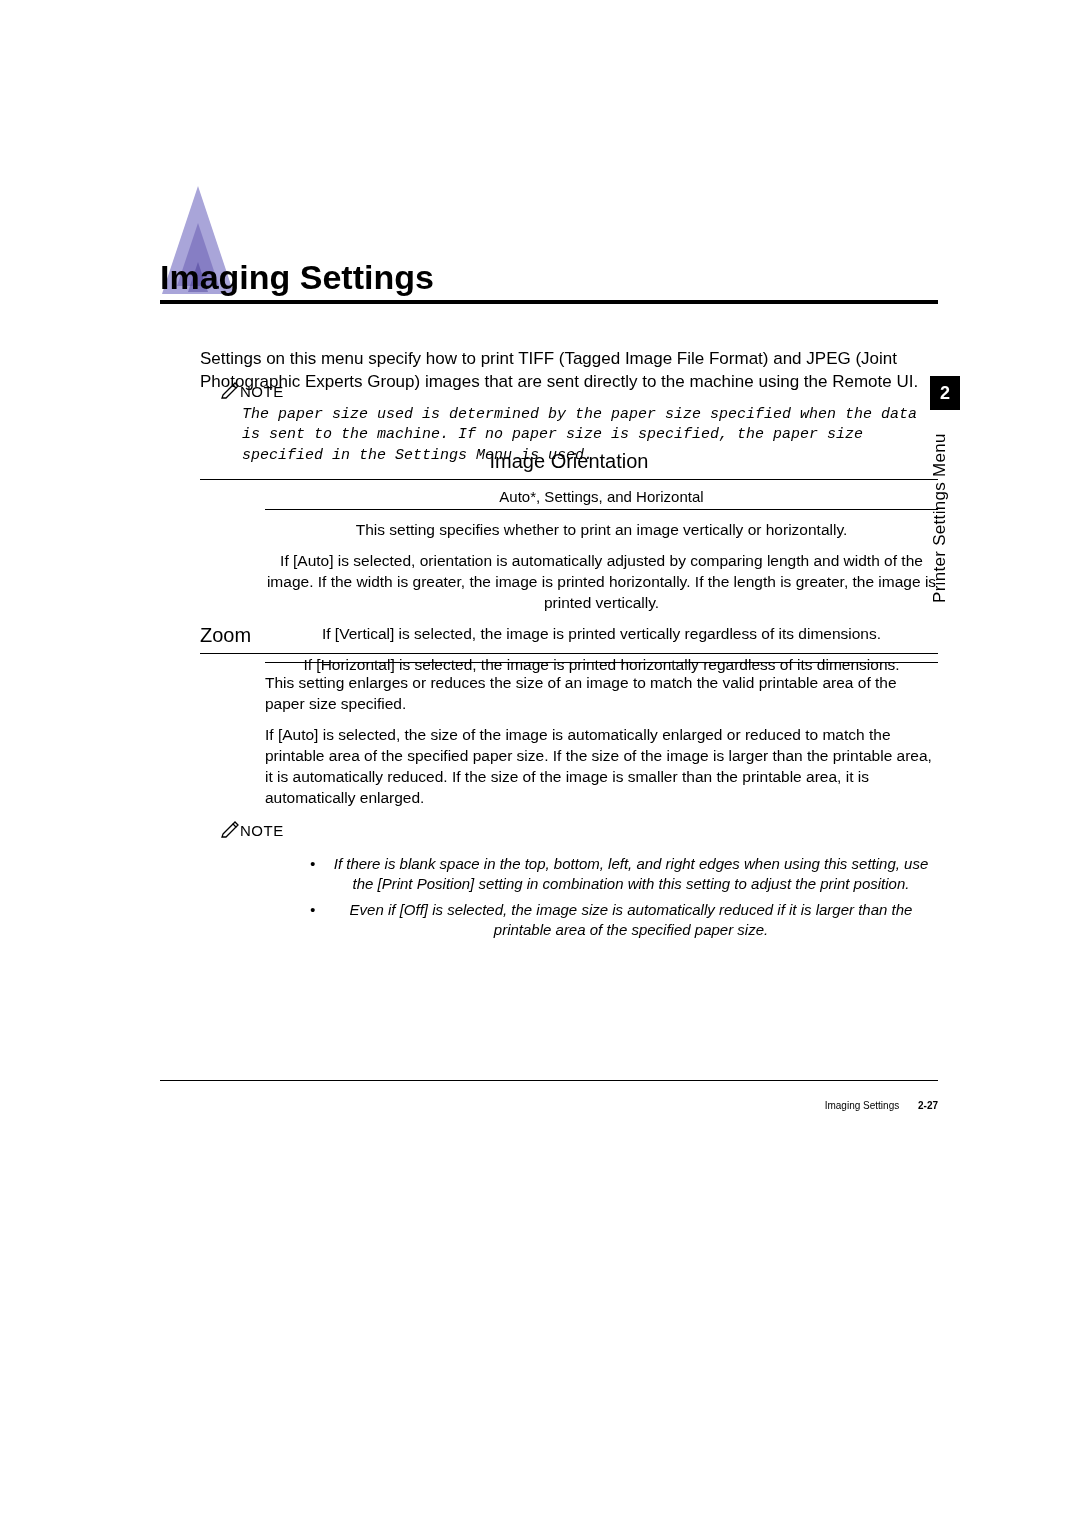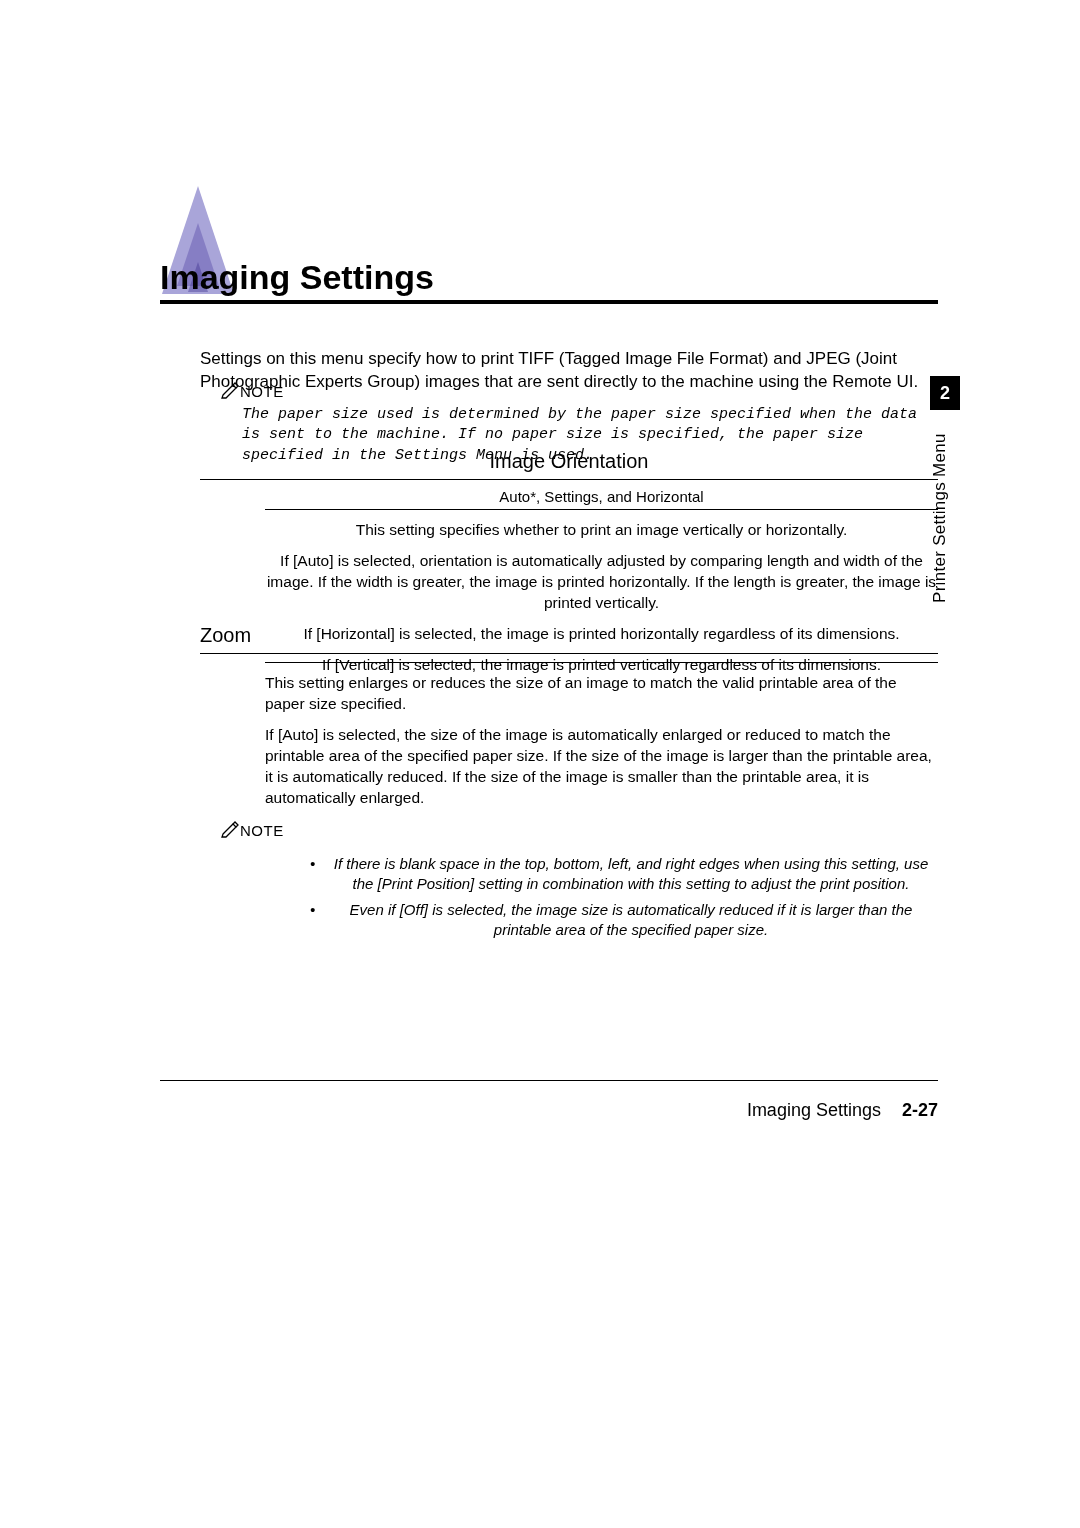--- a/index.html
+++ b/index.html
@@ -253,8 +253,8 @@
       <div class="options-underline"></div>
       <div class="body-text">This setting specifies whether to print an image vertically or horizontally.</div>
       <div class="body-text">If [Auto] is selected, orientation is automatically adjusted by comparing length and width of the image. If the width is greater, the image is printed horizontally. If the length is greater, the image is printed vertically.</div>
+      <div class="body-text">If [Vertical] is selected, the image is printed vertically regardless of its dimensions.</div>
       <div class="body-text">If [Horizontal] is selected, the image is printed horizontally regardless of its dimensions.</div>
-      <div class="body-text">If [Vertical] is selected, the image is printed vertically regardless of its dimensions.</div>
     </div>
   </div>
 

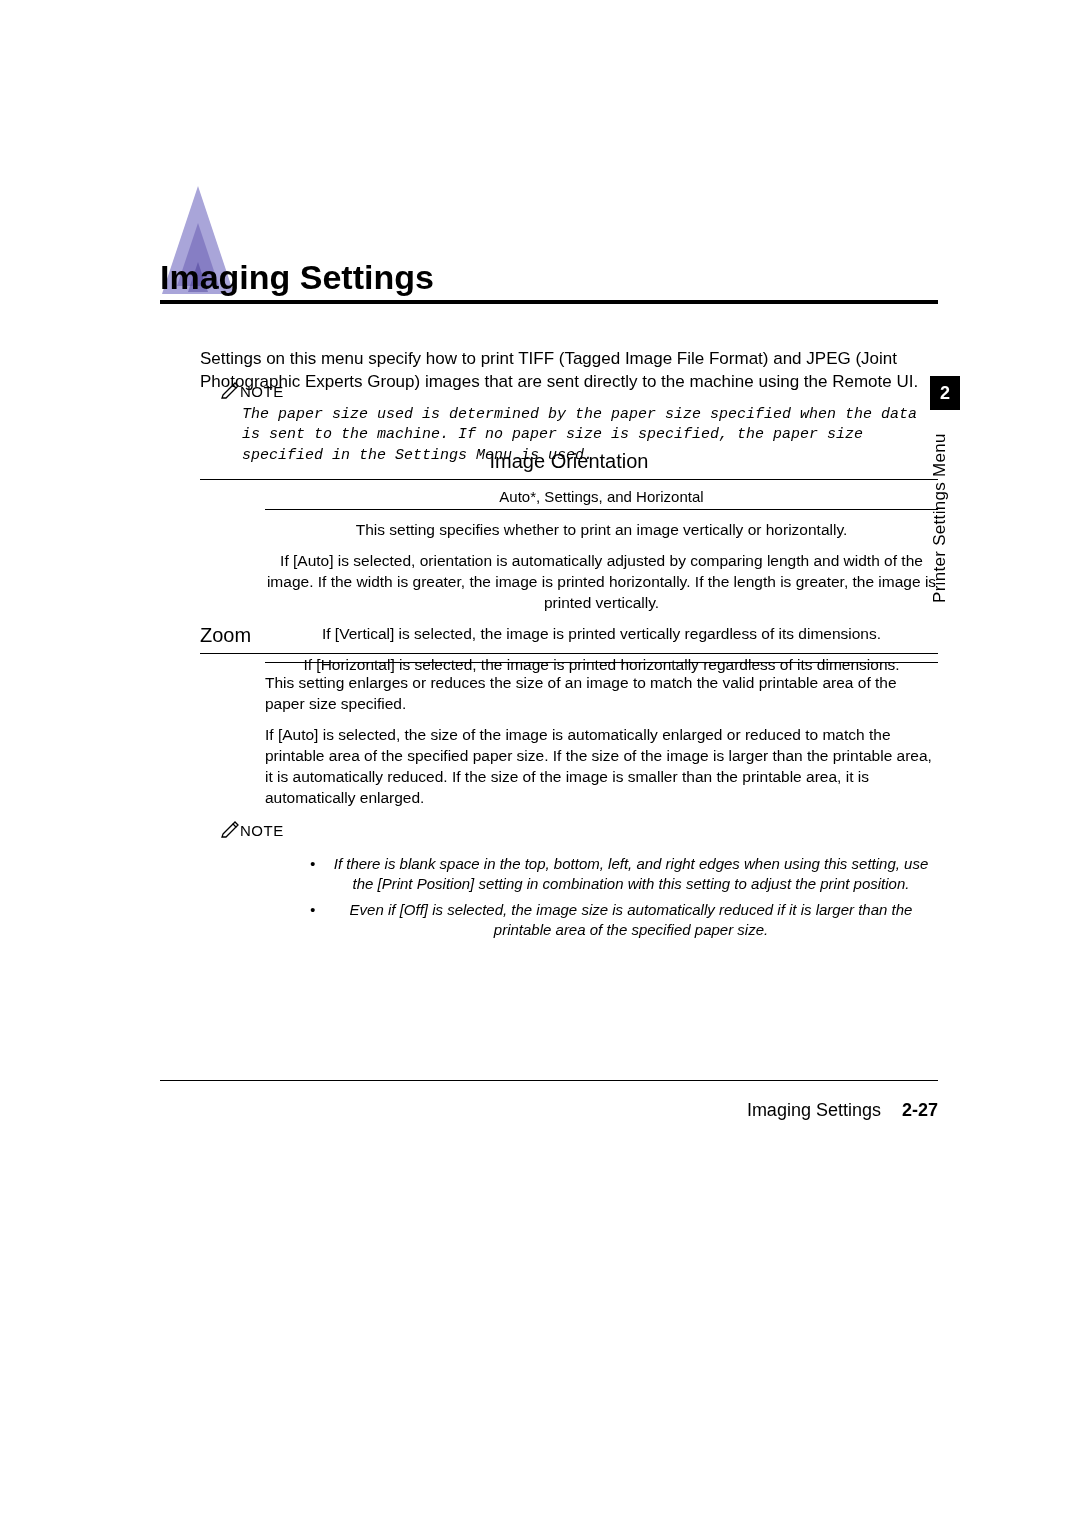--- a/index.html
+++ b/index.html
@@ -213,7 +213,7 @@
     top: 1100px;
     left: 160px;
     width: 778px;
-    font-size: 18px;
+    font-size: 10px;
     text-align: right;
   }
   .footer .pn { font-weight: bold; margin-left: 16px; }

